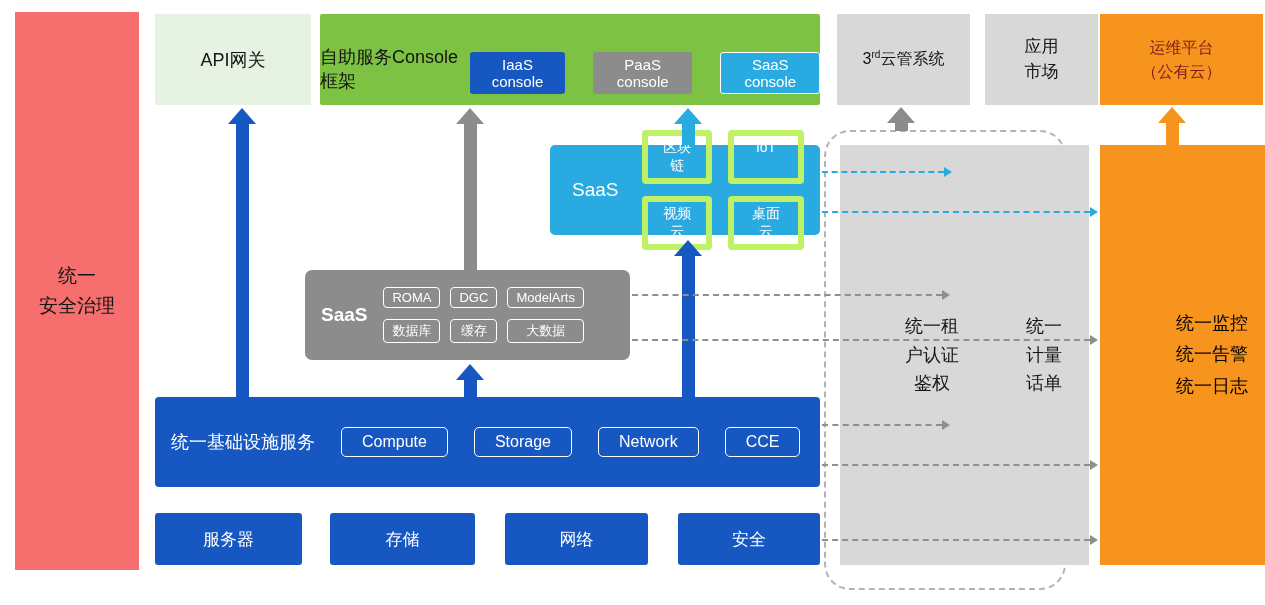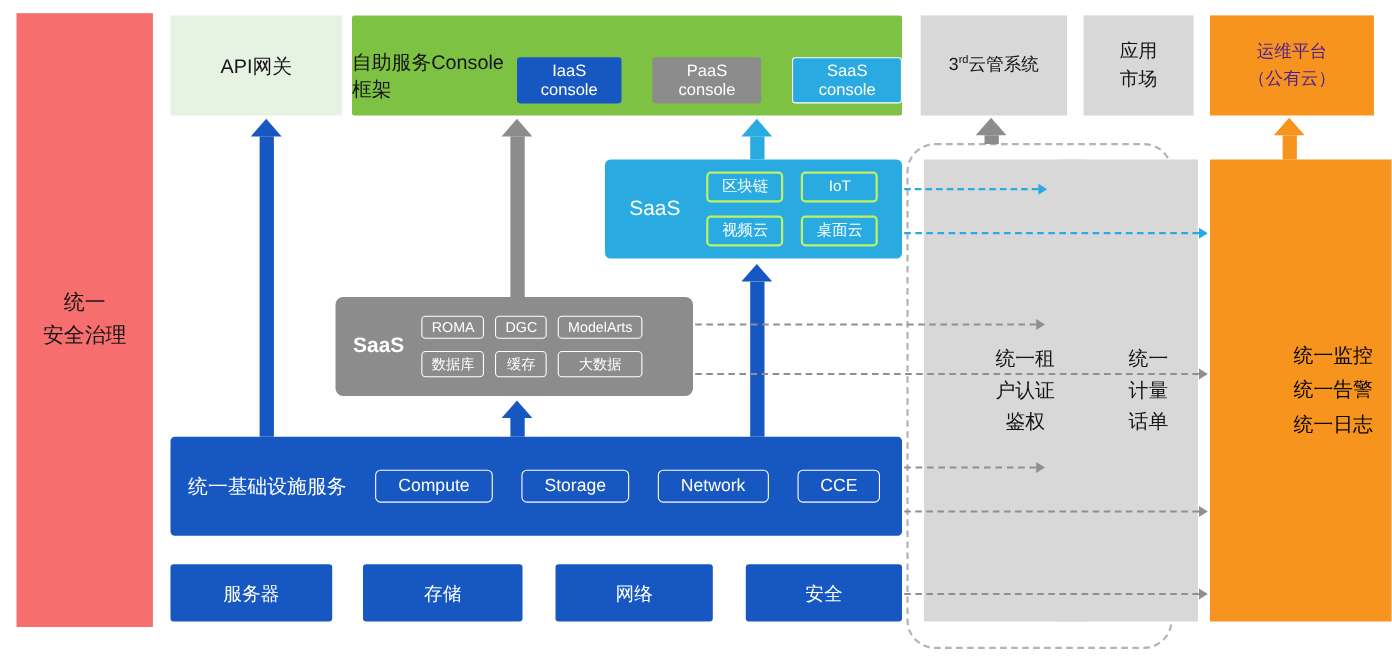--- a/index.html
+++ b/index.html
@@ -23,7 +23,7 @@
   .btn-saas{background:#29ABE2;border:1px solid #ffffff;padding:3px 12px;}
   .third-box{left:837px;top:14px;width:133px;height:91px;background:#D8D8D8;font-size:16px;color:#141414;}
   .third-box sup{font-size:10px;}
-  .market-box{left:985px;top:14px;width:100px;height:91px;background:#D8D8D8;font-size:17px;line-height:1.45;color:#141414;}
+  .market-box{left:985px;top:14px;width:113px;height:91px;background:#D8D8D8;font-size:17px;line-height:1.45;color:#141414;}
   .om-box{left:1100px;top:14px;width:149px;height:91px;background:#F7941E;font-size:16px;line-height:1.5;color:#4c1d95;}
 
   

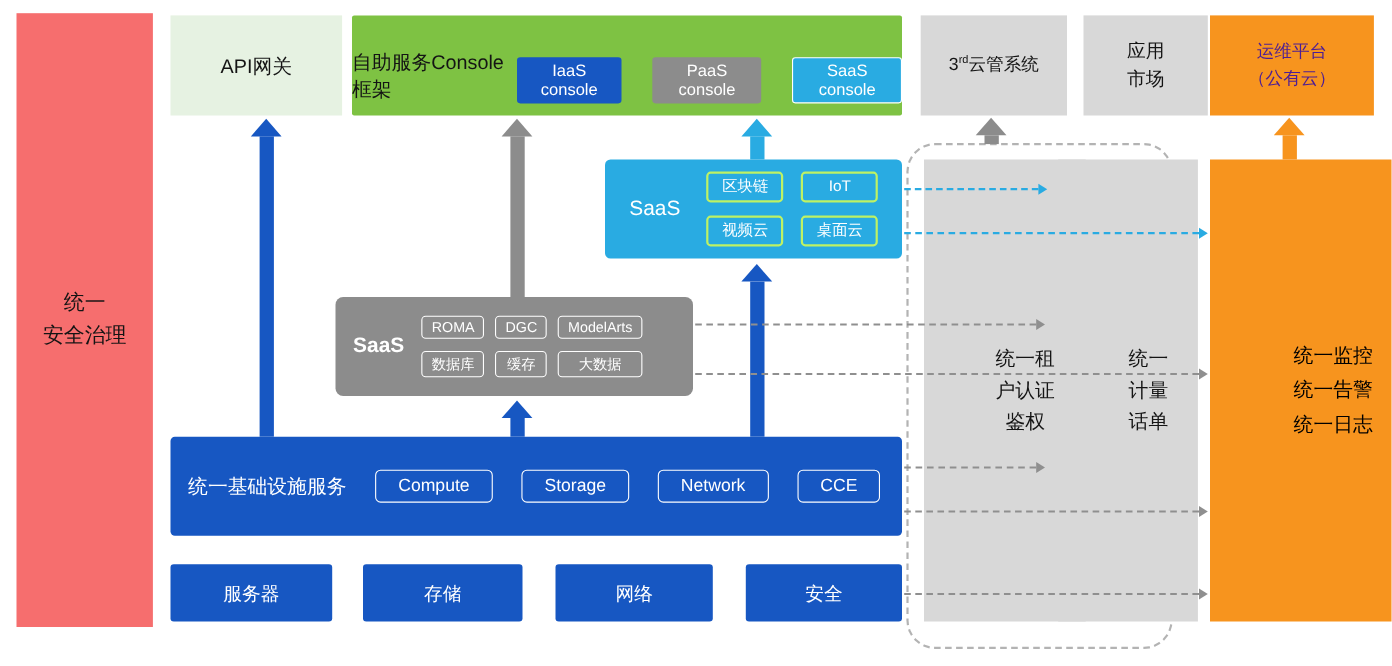--- a/index.html
+++ b/index.html
@@ -24,7 +24,7 @@
   .third-box{left:837px;top:14px;width:133px;height:91px;background:#D8D8D8;font-size:16px;color:#141414;}
   .third-box sup{font-size:10px;}
   .market-box{left:985px;top:14px;width:113px;height:91px;background:#D8D8D8;font-size:17px;line-height:1.45;color:#141414;}
-  .om-box{left:1100px;top:14px;width:149px;height:91px;background:#F7941E;font-size:16px;line-height:1.5;color:#4c1d95;}
+  .om-box{left:1100px;top:14px;width:163px;height:91px;background:#F7941E;font-size:16px;line-height:1.5;color:#7f1d1d;}
 
   
   .saas-box{left:550px;top:145px;width:270px;height:90px;background:#29ABE2;border-radius:5px;display:flex;align-items:center;padding:0 16px;gap:24px;box-sizing:border-box;}

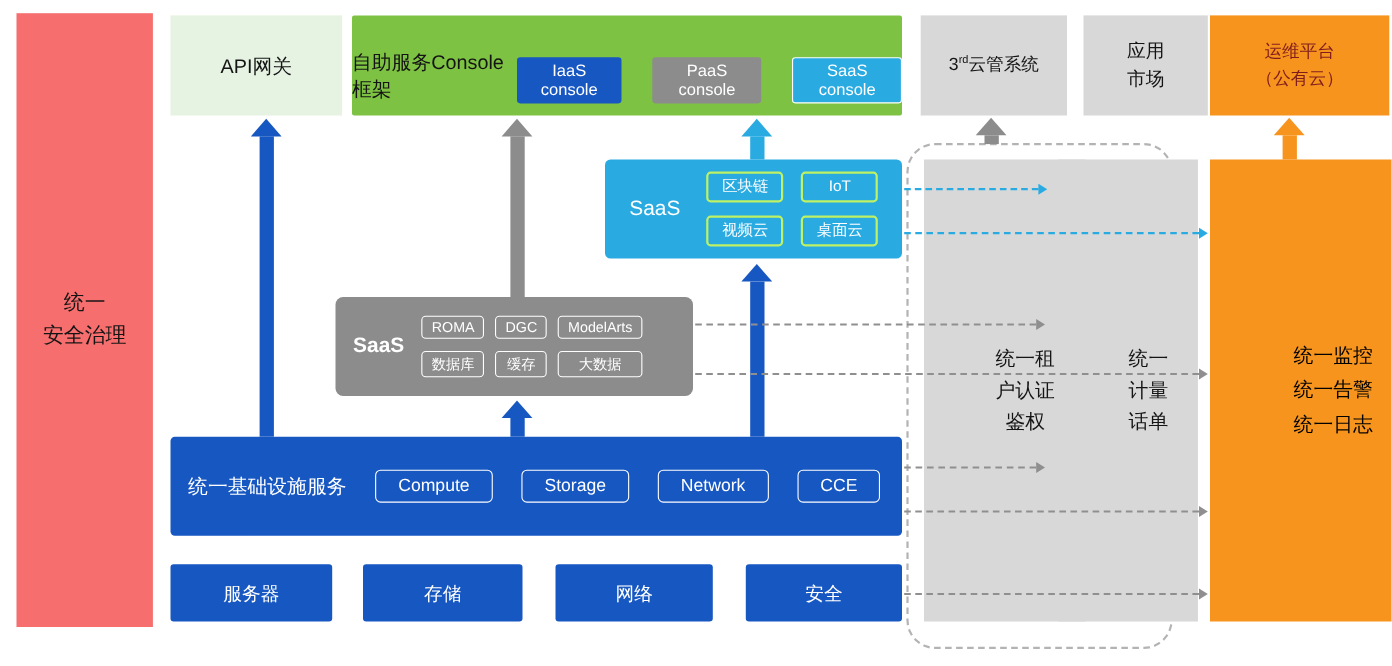--- a/index.html
+++ b/index.html
@@ -30,7 +30,7 @@
   .saas-box{left:550px;top:145px;width:270px;height:90px;background:#29ABE2;border-radius:5px;display:flex;align-items:center;padding:0 16px;gap:24px;box-sizing:border-box;}
   .saas-label{font-size:19px;color:#ffffff;margin-left:6px;}
   .saas-grid{display:grid;grid-template-columns:repeat(2,auto);gap:12px 16px;}
-  .chip{border:2px solid #bef264;border-radius:4px;color:#ffffff;font-size:14px;text-align:center;padding:3px 12px;}
+  .chip{border:6px solid #bef264;border-radius:4px;color:#ffffff;font-size:14px;text-align:center;padding:3px 12px;}
 
   
   .paas-box{left:305px;top:270px;width:325px;height:90px;background:#8C8C8C;border-radius:7px;display:flex;align-items:center;padding:0 12px;gap:16px;box-sizing:border-box;}

